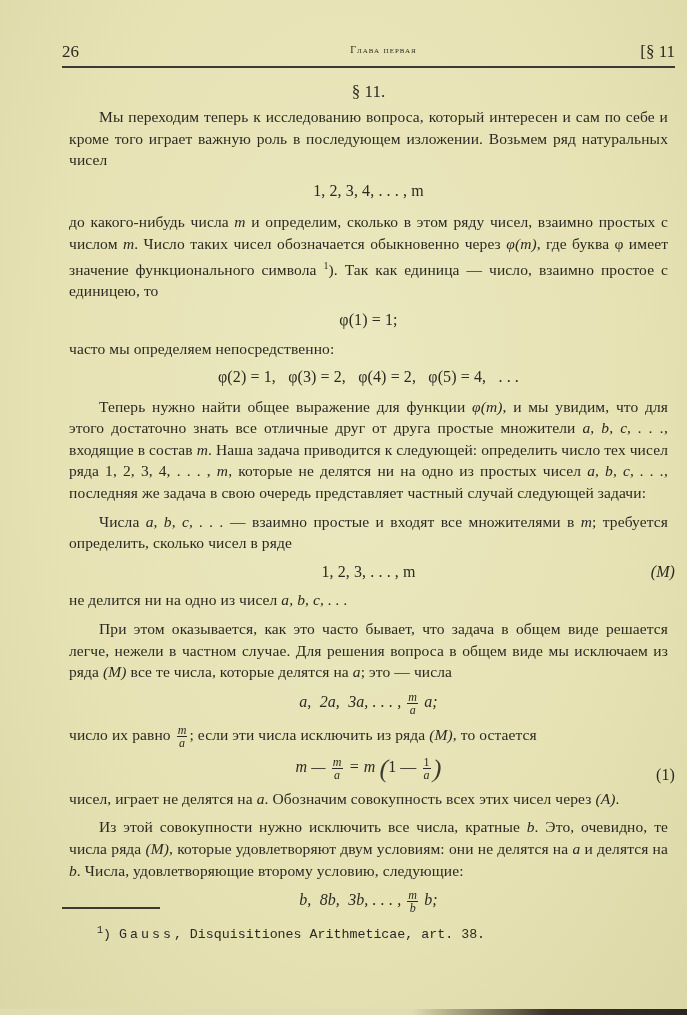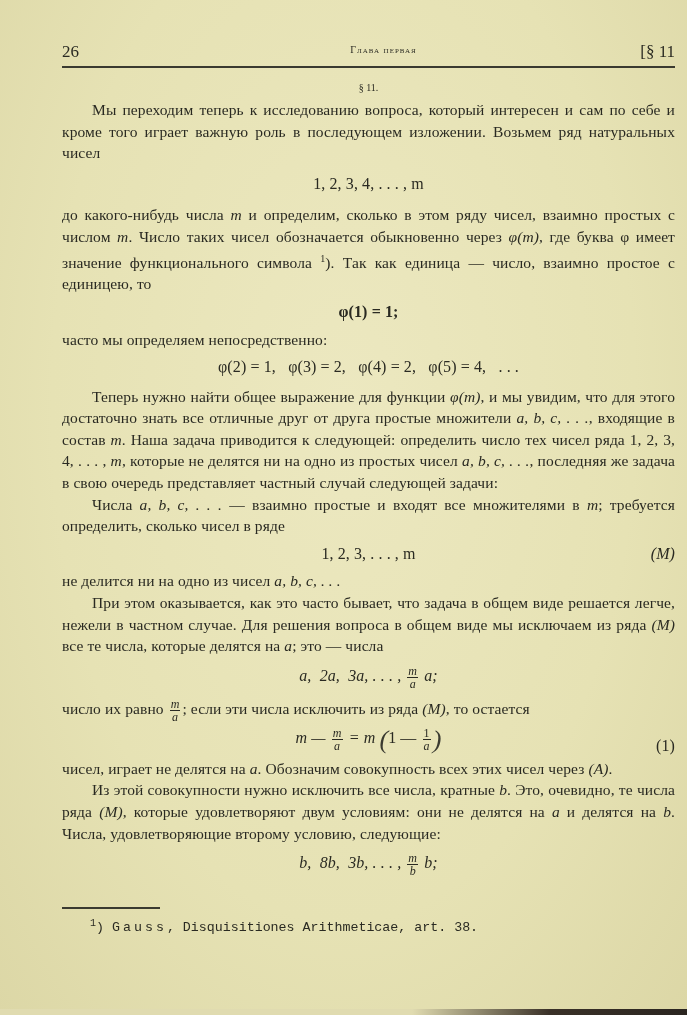--- a/index.html
+++ b/index.html
@@ -20,7 +20,7 @@
   .rh-title { position:absolute; left:15px; width:100%; text-align:center; top:2px; font-size:10px; letter-spacing:1px; font-variant:small-caps; }
   .rh-sec { position:absolute; right:0; top:0; }
   .rule { position:absolute; top:66px; left:0; width:613px; height:2px; background:#3a3a30; }
-  .section-title { position:absolute; top:82px; left:0; width:100%; text-align:center; font-size:10px; }
+  .section-title { position:absolute; top:82px; left:0; width:100%; text-align:center; font-size:17px; }
   .body-text { position:absolute; left:0; width:613px; font-size:15.5px; line-height:21.6px; text-align:justify; letter-spacing:0.1px; }
   .p { margin:0; }
   .indent { text-indent:30px; }

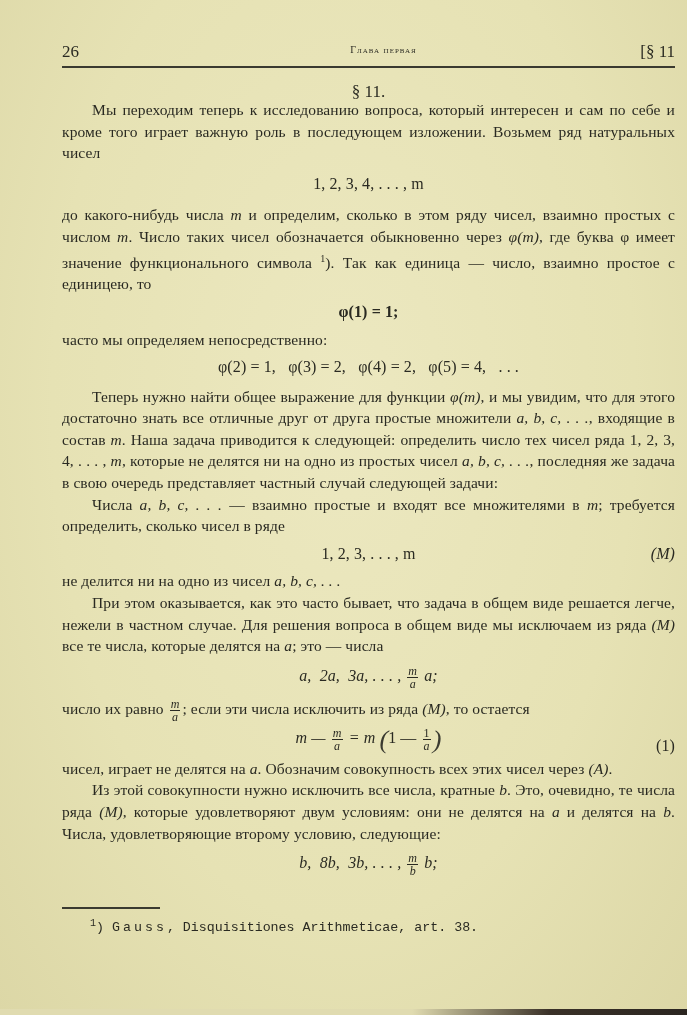--- a/index.html
+++ b/index.html
@@ -22,7 +22,7 @@
   .rule { position:absolute; top:66px; left:0; width:613px; height:2px; background:#3a3a30; }
   .section-title { position:absolute; top:82px; left:0; width:100%; text-align:center; font-size:17px; }
   .body-text { position:absolute; left:0; width:613px; font-size:15.5px; line-height:21.6px; text-align:justify; letter-spacing:0.1px; }
-  .p { margin:0; }
+  .p { margin:7px; }
   .indent { text-indent:30px; }
   .formula { text-align:center; font-size:16px; margin:0; position:relative; }
   .formula .tag { position:absolute; right:0; top:0; }

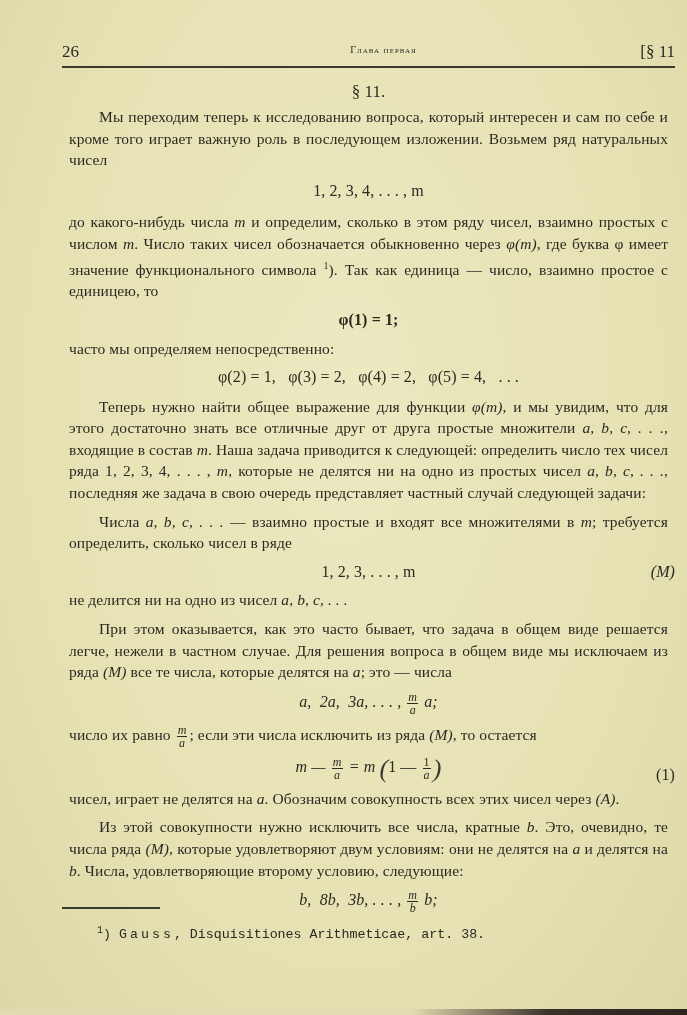--- a/index.html
+++ b/index.html
@@ -57,7 +57,7 @@
     <p class="formula" style="margin:9px 0 10px;"><span>1, 2, 3, 4, . . . , m</span></p>
 
     <p class="p"><span>до какого-нибудь числа </span><i>m</i><span> и определим, сколько в этом ряду чисел, взаимно простых с числом </span><i>m</i><span>. Число таких чисел обозначается обыкновенно через </span><i>φ(m)</i><span>, где буква φ имеет значение функционального символа </span><span class="sup">1</span><span>). Так как единица — число, взаимно простое с единицею, то</span></p>
-    <p class="formula" style="margin:6px 0 6px;font-weight:bold;"><span>φ(1) = 1;</span></p>
+    <p class="formula" style="margin:6px 0 6px;"><span>φ(1) = 1;</span></p>
 
     <p class="p">часто мы определяем непосредственно:</p>
     <p class="formula" style="margin:6px 0 8px;"><span style="white-space:pre;">φ(2) = 1,   φ(3) = 2,   φ(4) = 2,   φ(5) = 4,   . . .</span></p>

